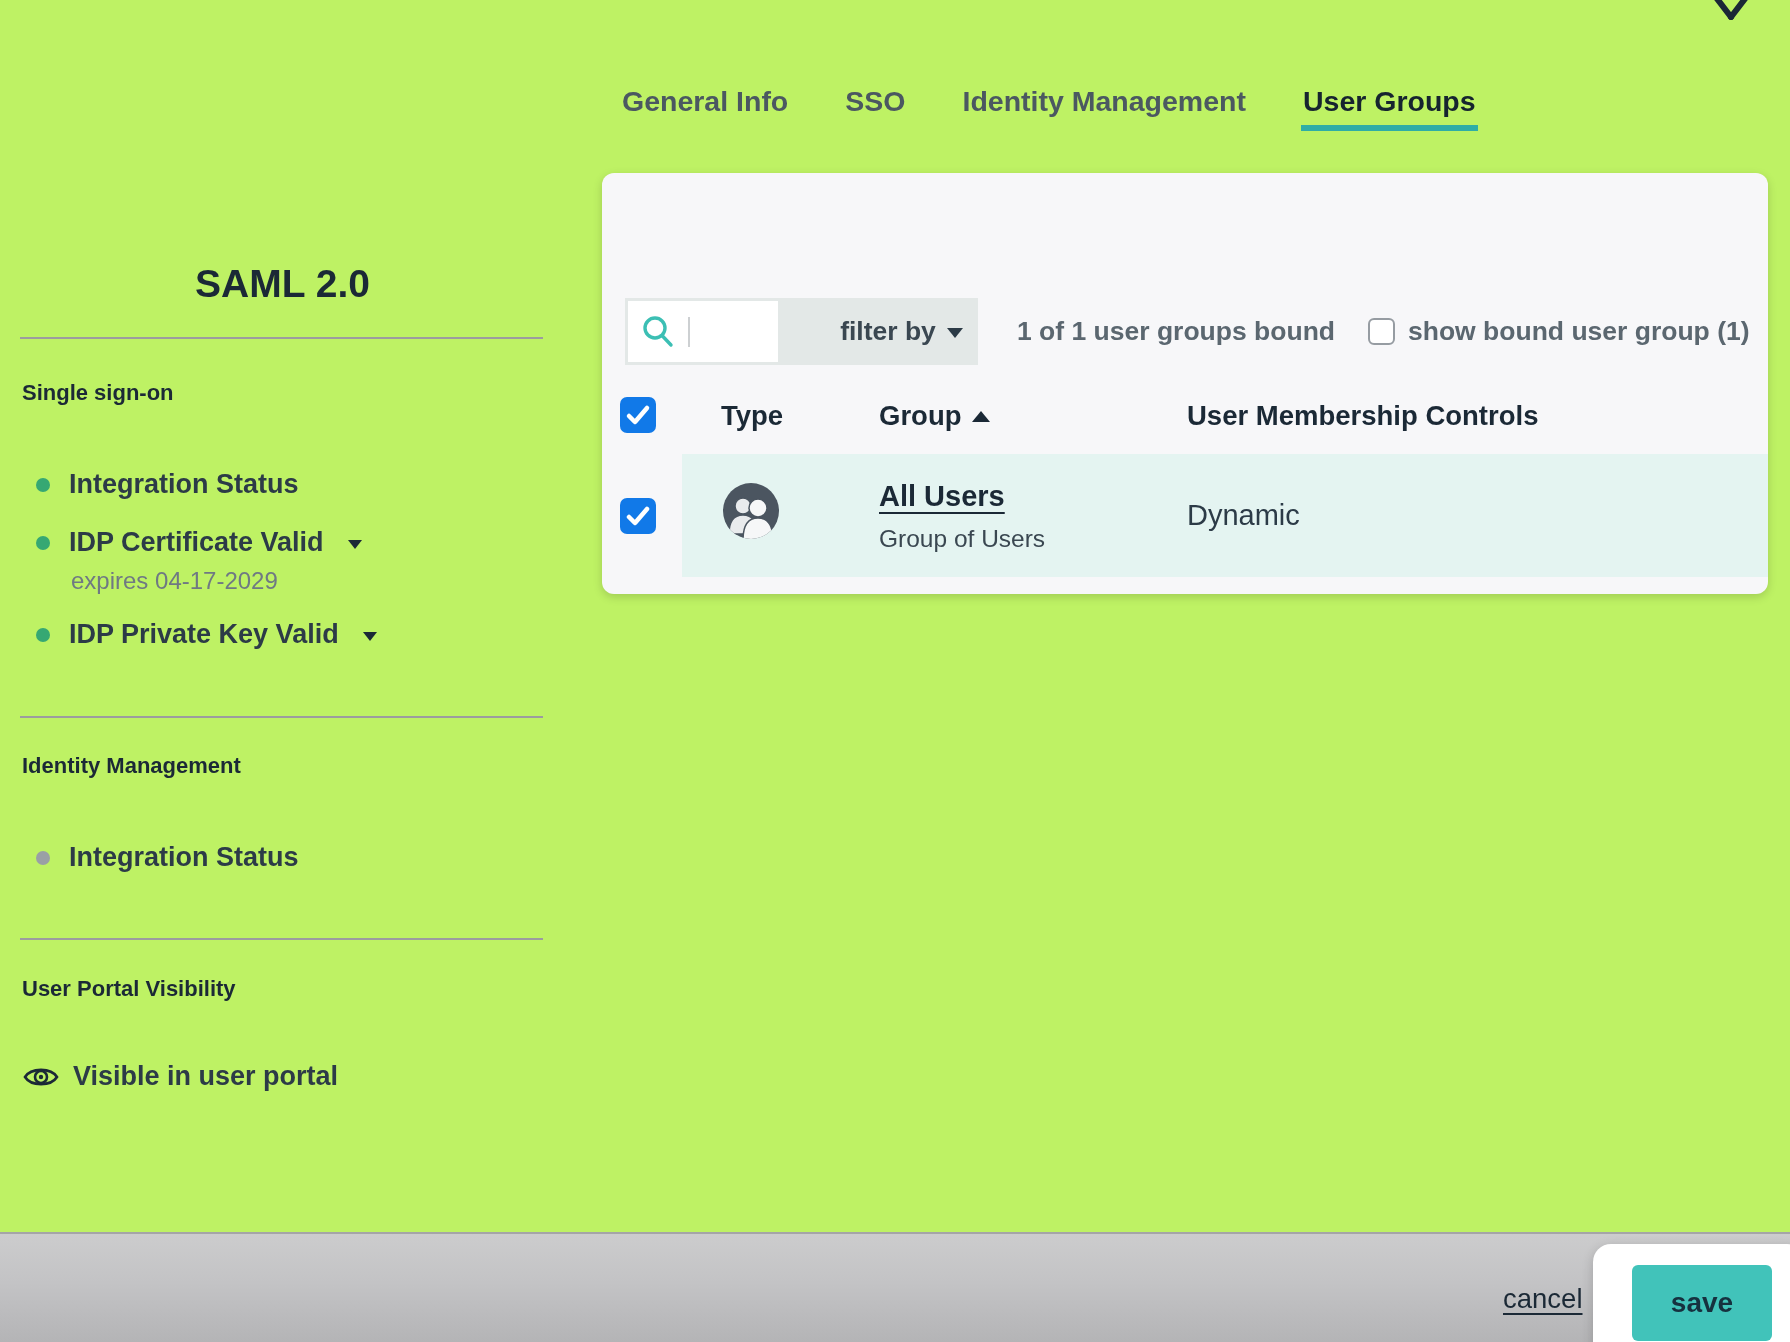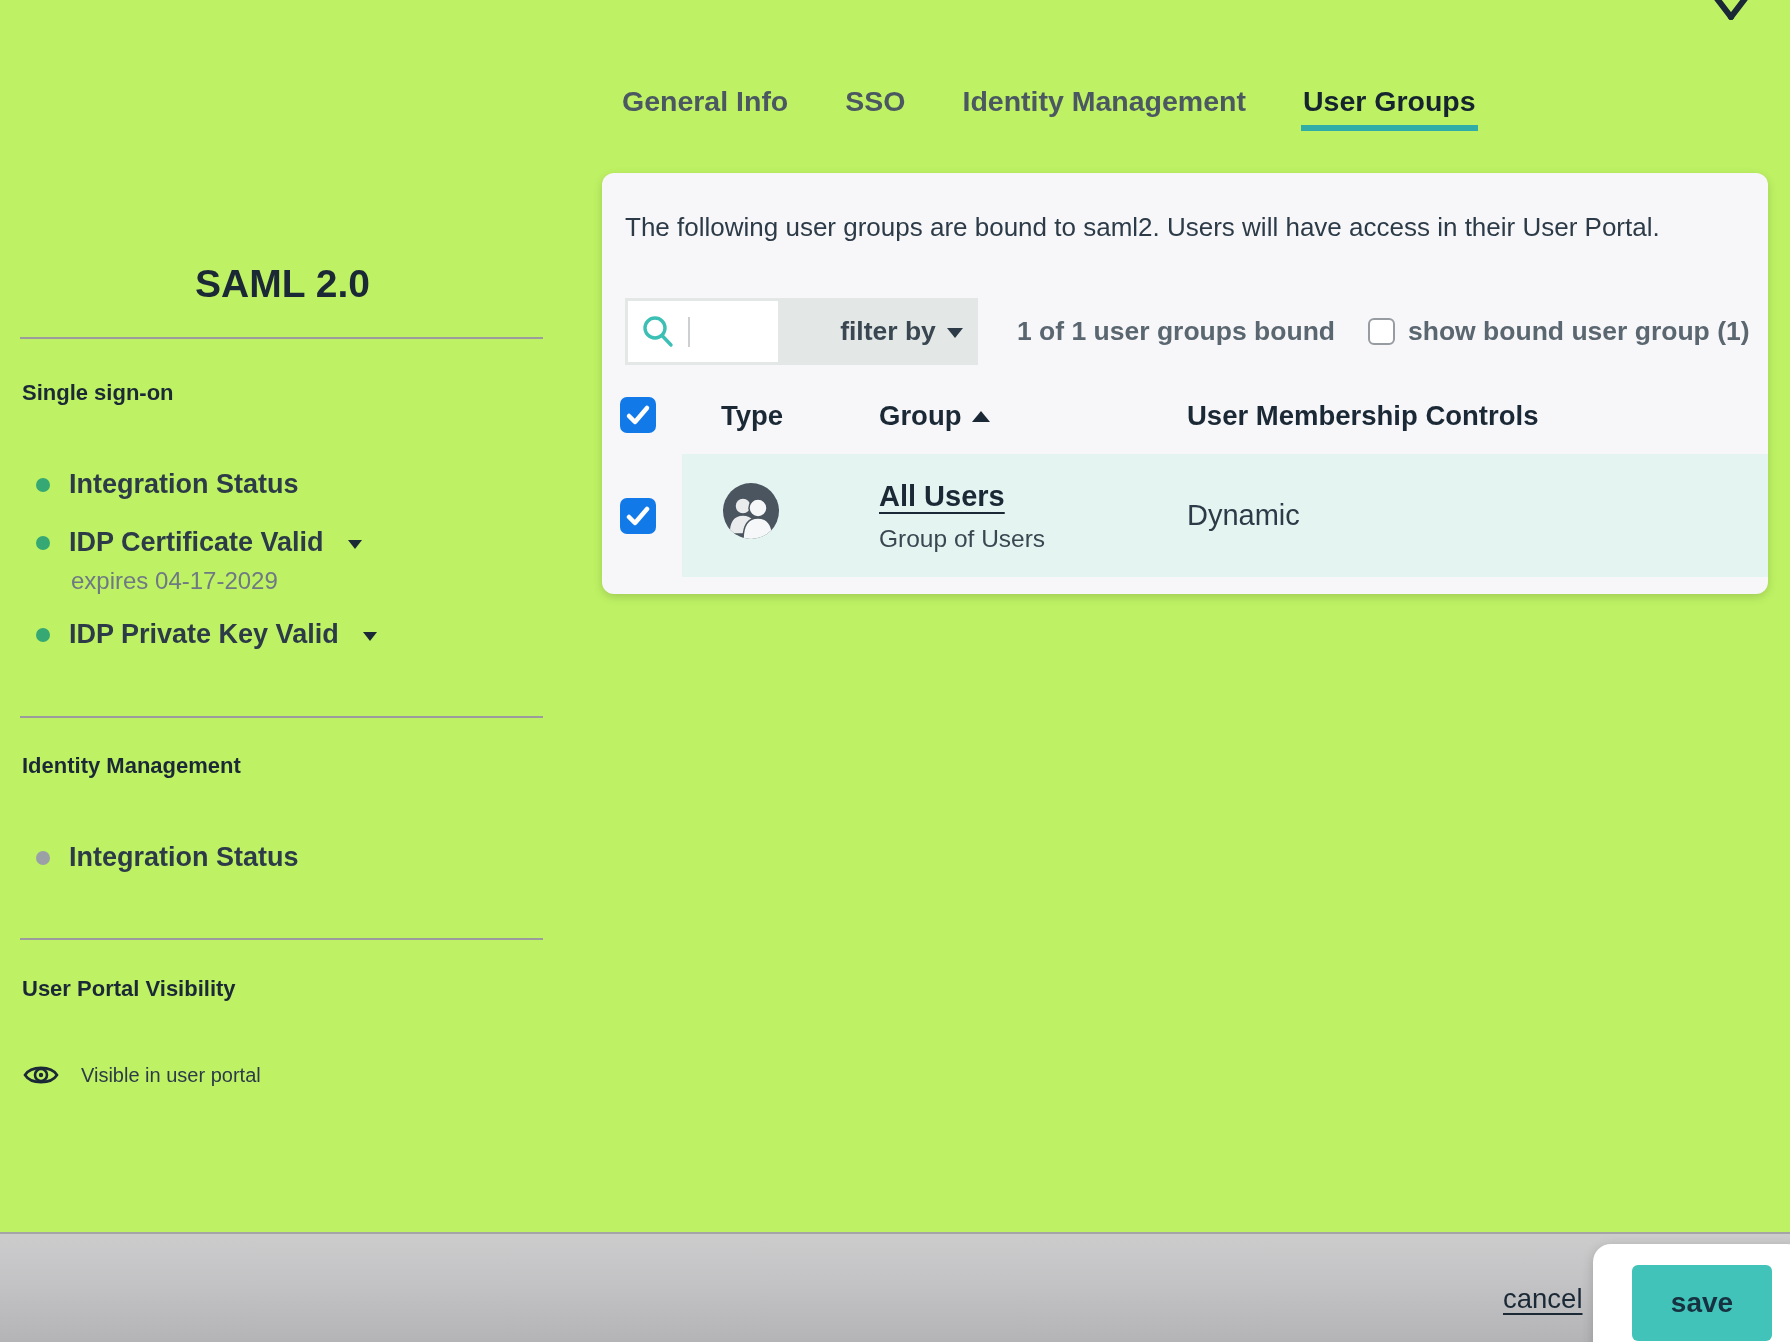--- a/index.html
+++ b/index.html
@@ -151,7 +151,6 @@
 
   <div class="card">
 
-    <div class="desc">The following user groups are bound to saml2. Users will have access in their User Portal.</div>
 
     <div class="search-wrap">
       <div class="search-box">

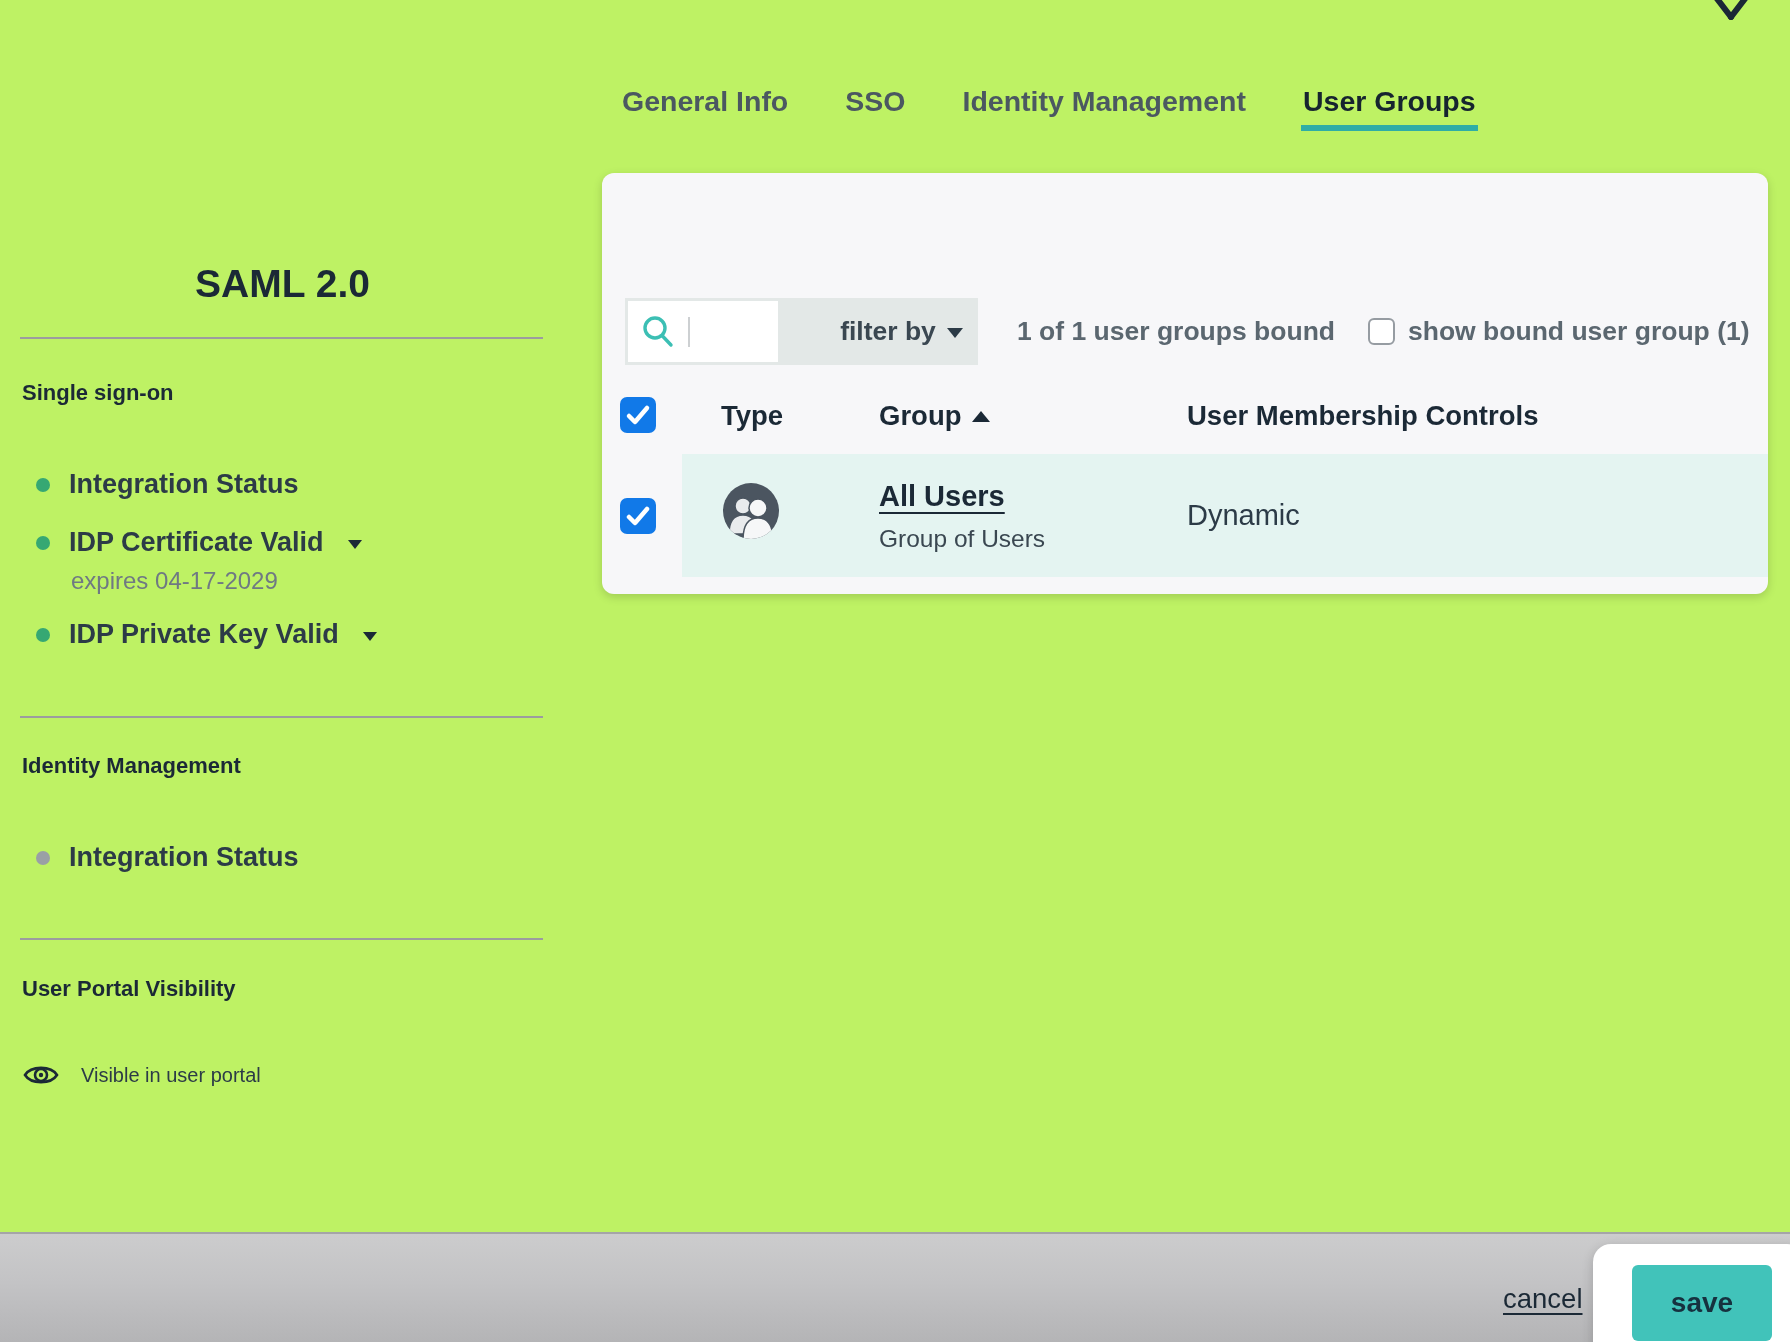--- a/index.html
+++ b/index.html
@@ -35,8 +35,8 @@
          border-top:10px solid #1b2936; margin-left:5px; margin-top:4px; }
   .caret-down--sm { border-left-width:7px; border-right-width:7px; border-top-width:9px; }
   .side-sub { position:absolute; left:71px; top:567px; font-size:24px; font-weight:400; color:#6f7983; }
-  .eye-item { position:absolute; left:22px; top:1061px; display:flex; align-items:center; gap:21px;
-         font-size:20px; font-weight:400; color:#2c3b47; }
+  .eye-item { position:absolute; left:22px; top:1061px; display:flex; align-items:center; gap:13px;
+         font-size:27px; font-weight:700; color:#2c3b47; }
   
   .card { position:absolute; left:602px; top:173px; width:1166px; height:421px;
          background:#f7f7f9; border-radius:12px; box-shadow:0 3px 10px rgba(0,0,0,.16); }

